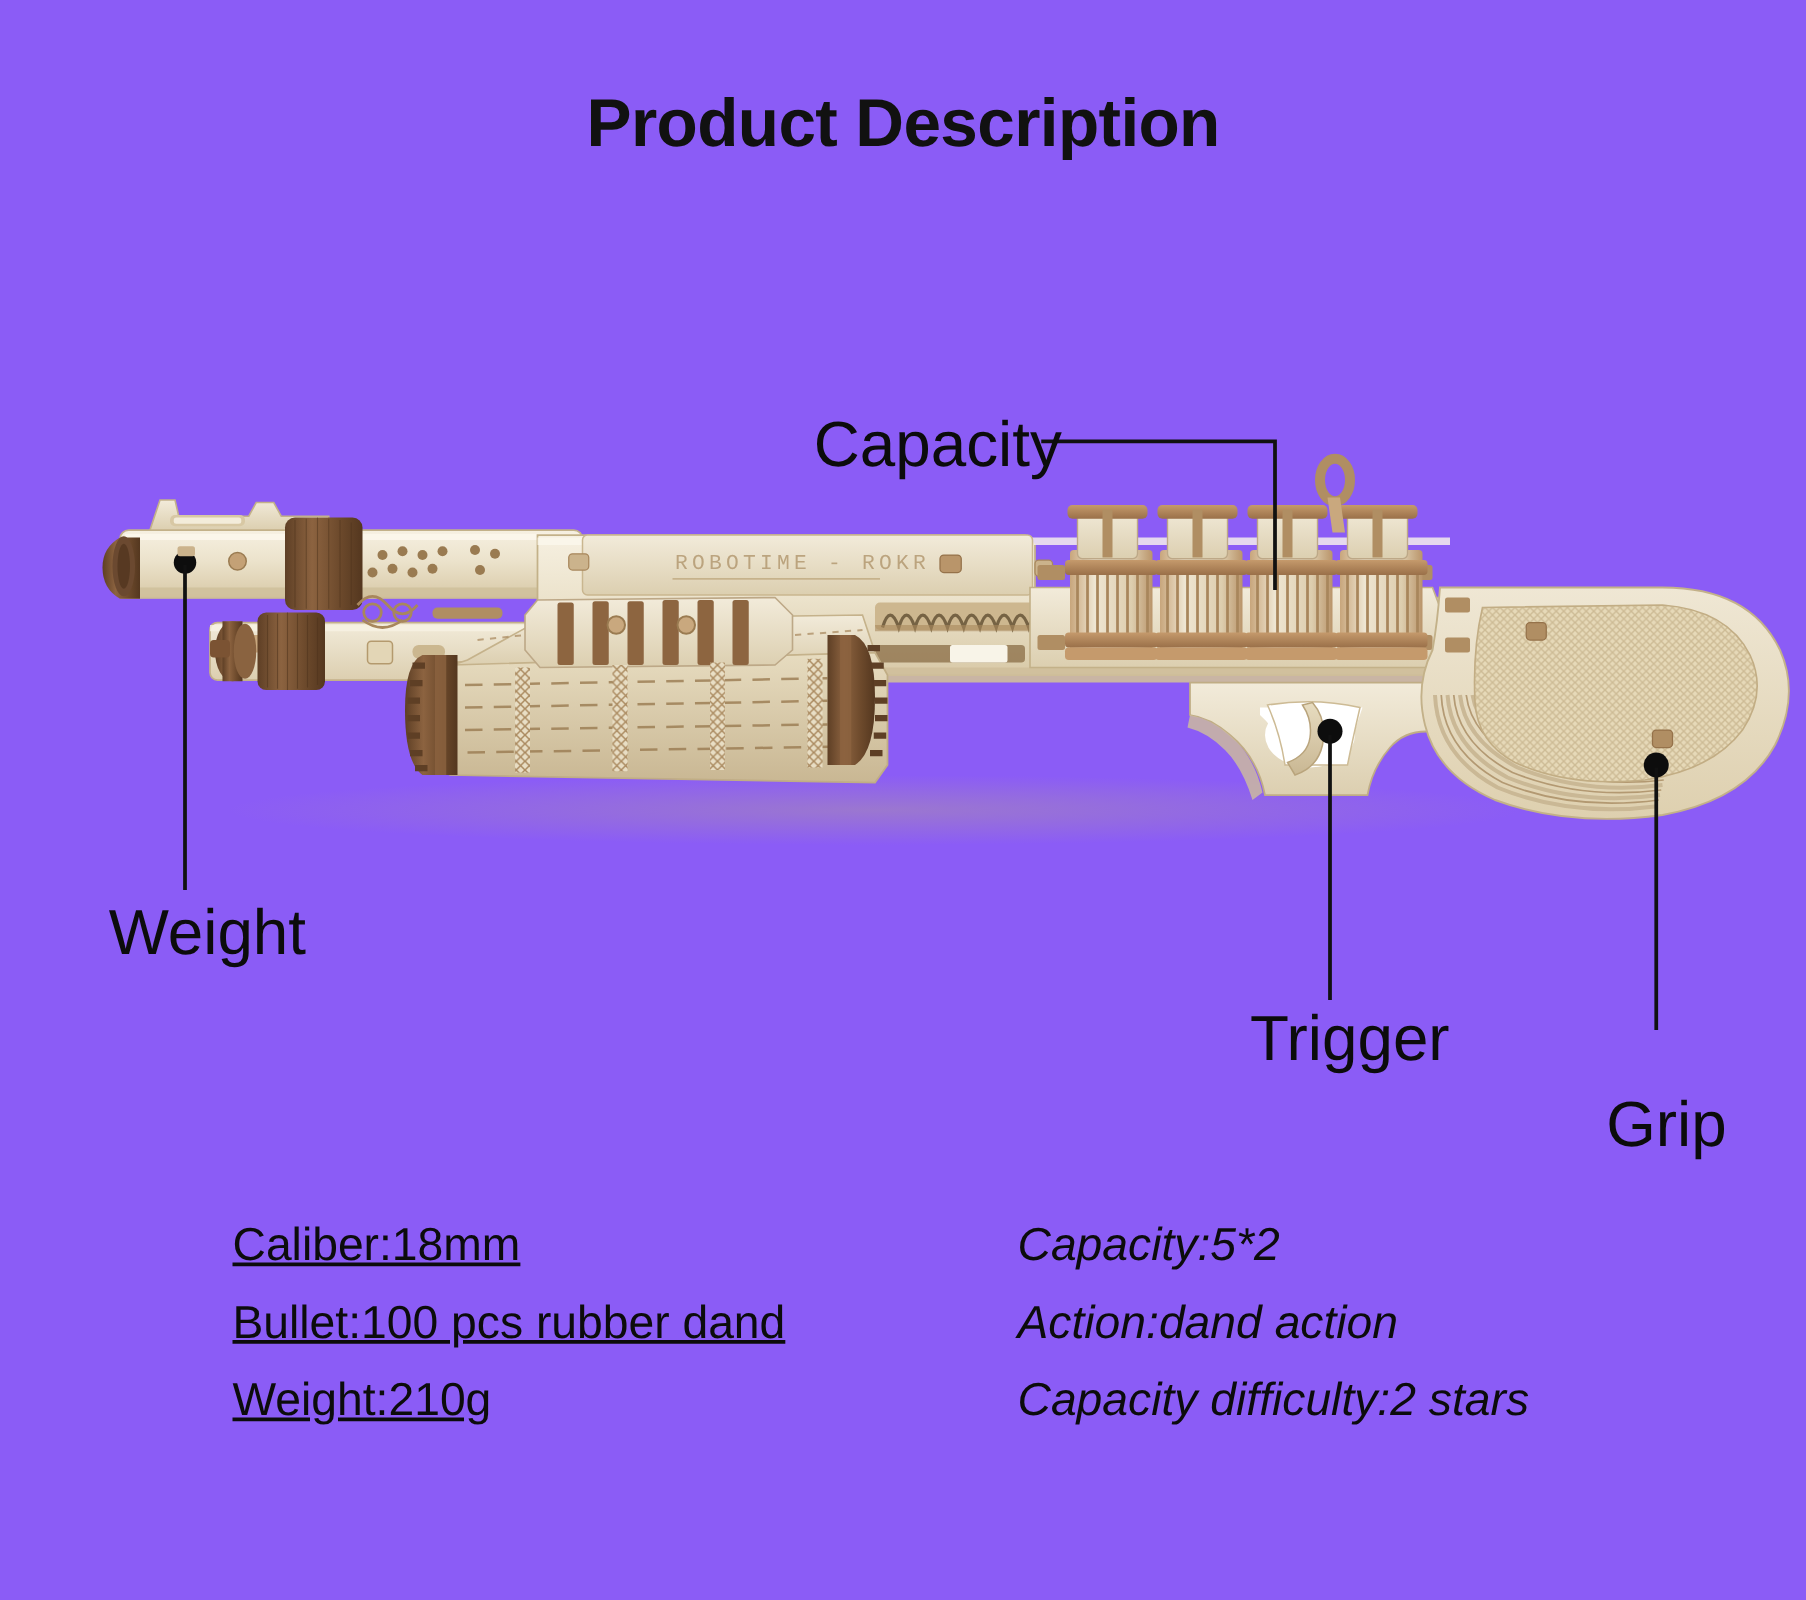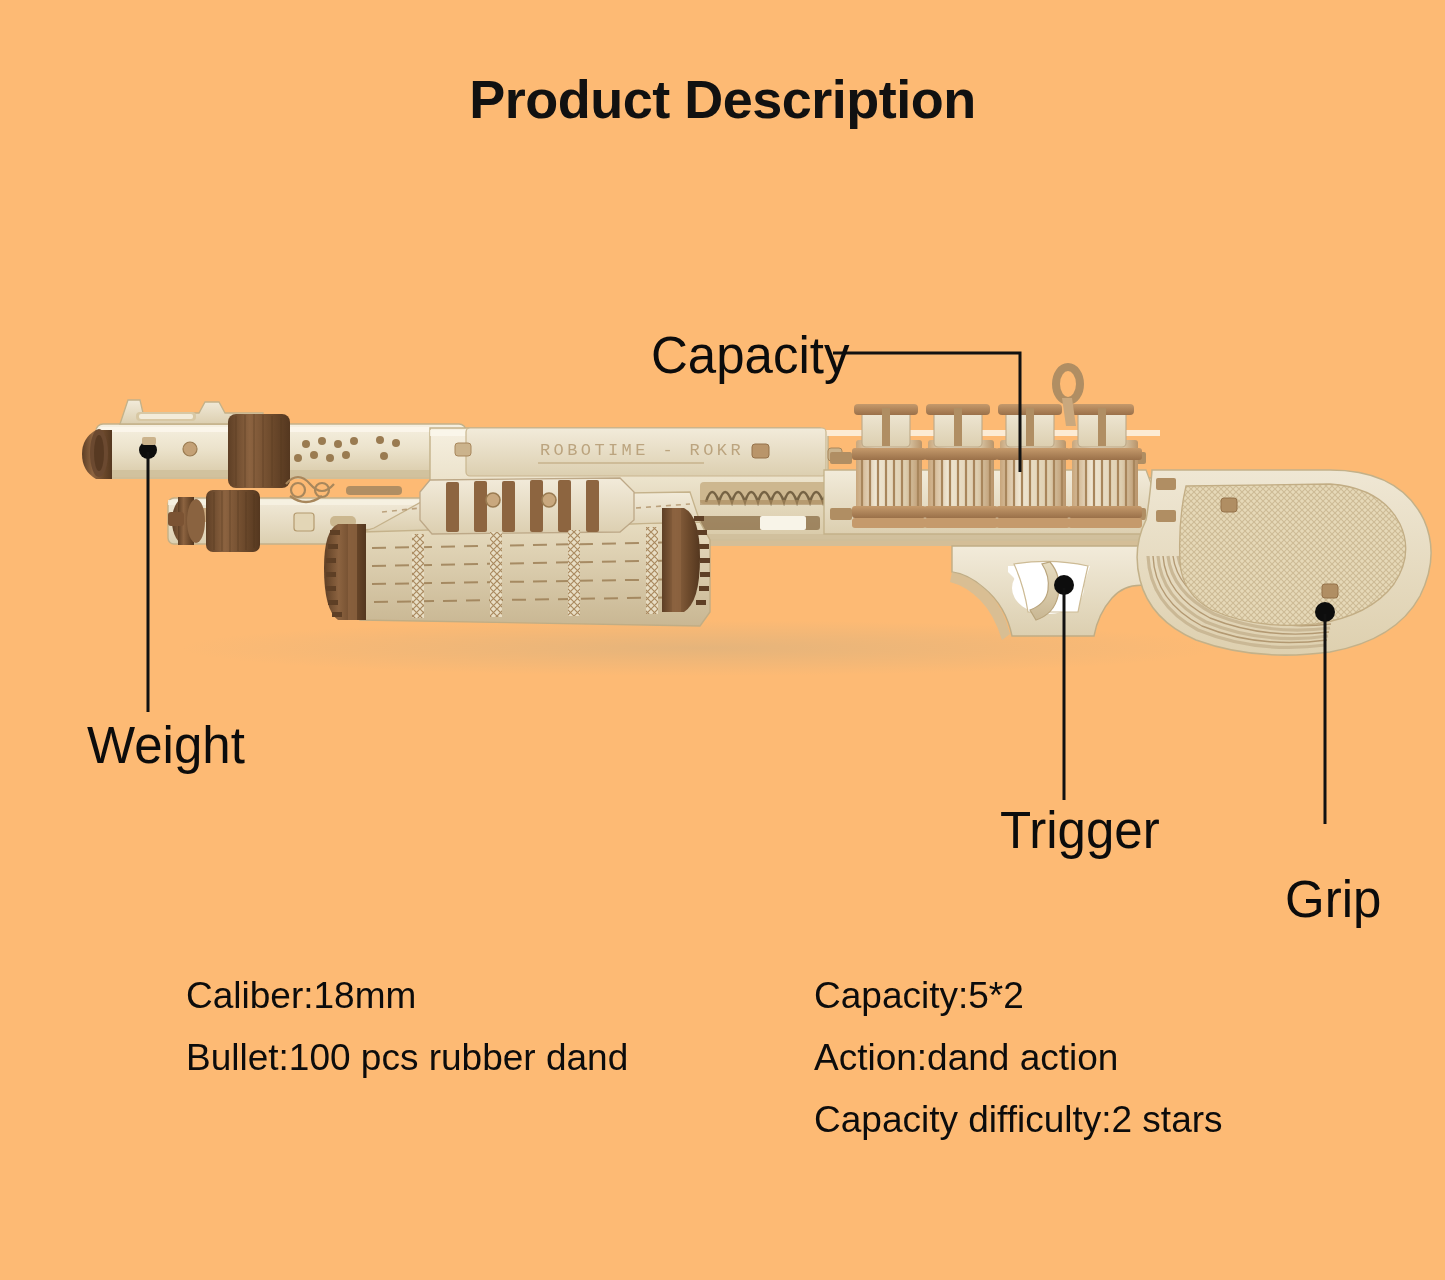--- a/index.html
+++ b/index.html
@@ -14,7 +14,7 @@
     position: relative;
     width: 1445px;
     height: 1280px;
-    background: #fdba74;
+    background: #8b5cf6;
     overflow: hidden;
   }
 

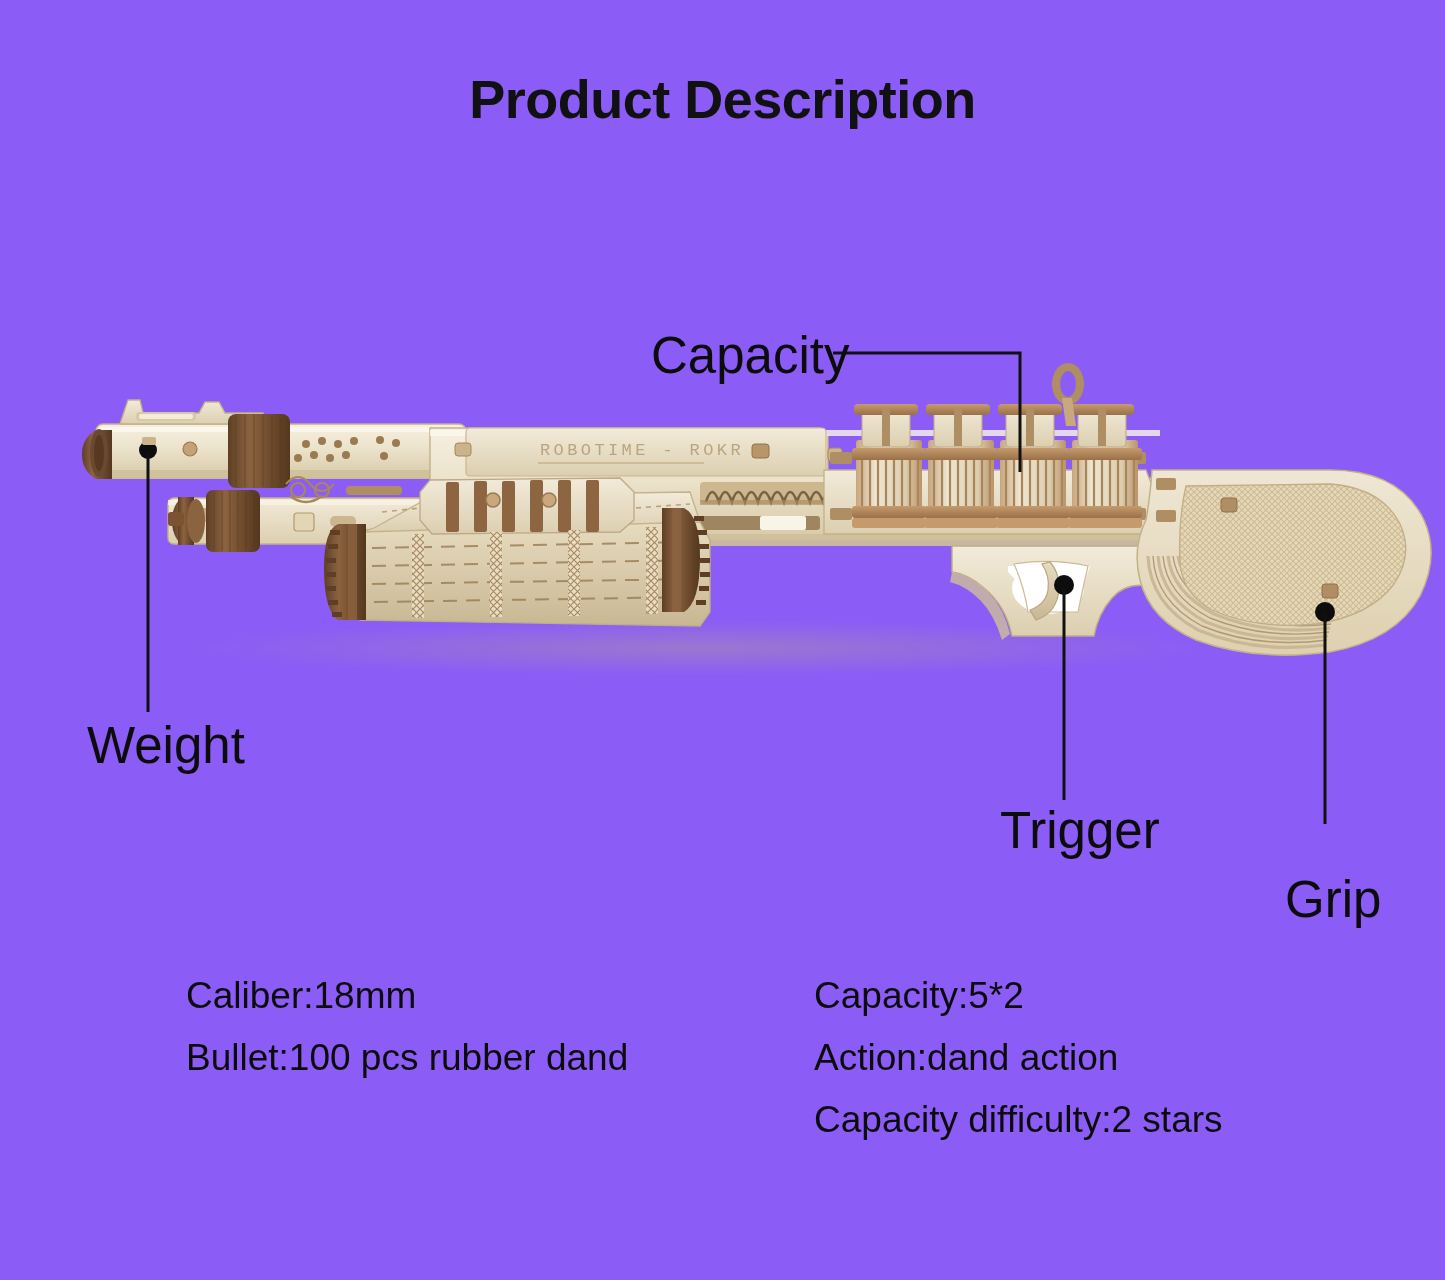--- a/index.html
+++ b/index.html
@@ -64,7 +64,7 @@
     color: #0c0c0c;
     line-height: 62px;
   }
-  #spec-col-left  { left: 186px; }
+  #spec-col-left  { left: 186px; text-decoration: underline; }
   #spec-col-right { left: 814px; }
   .spec-line { white-space: nowrap; }
 </style>

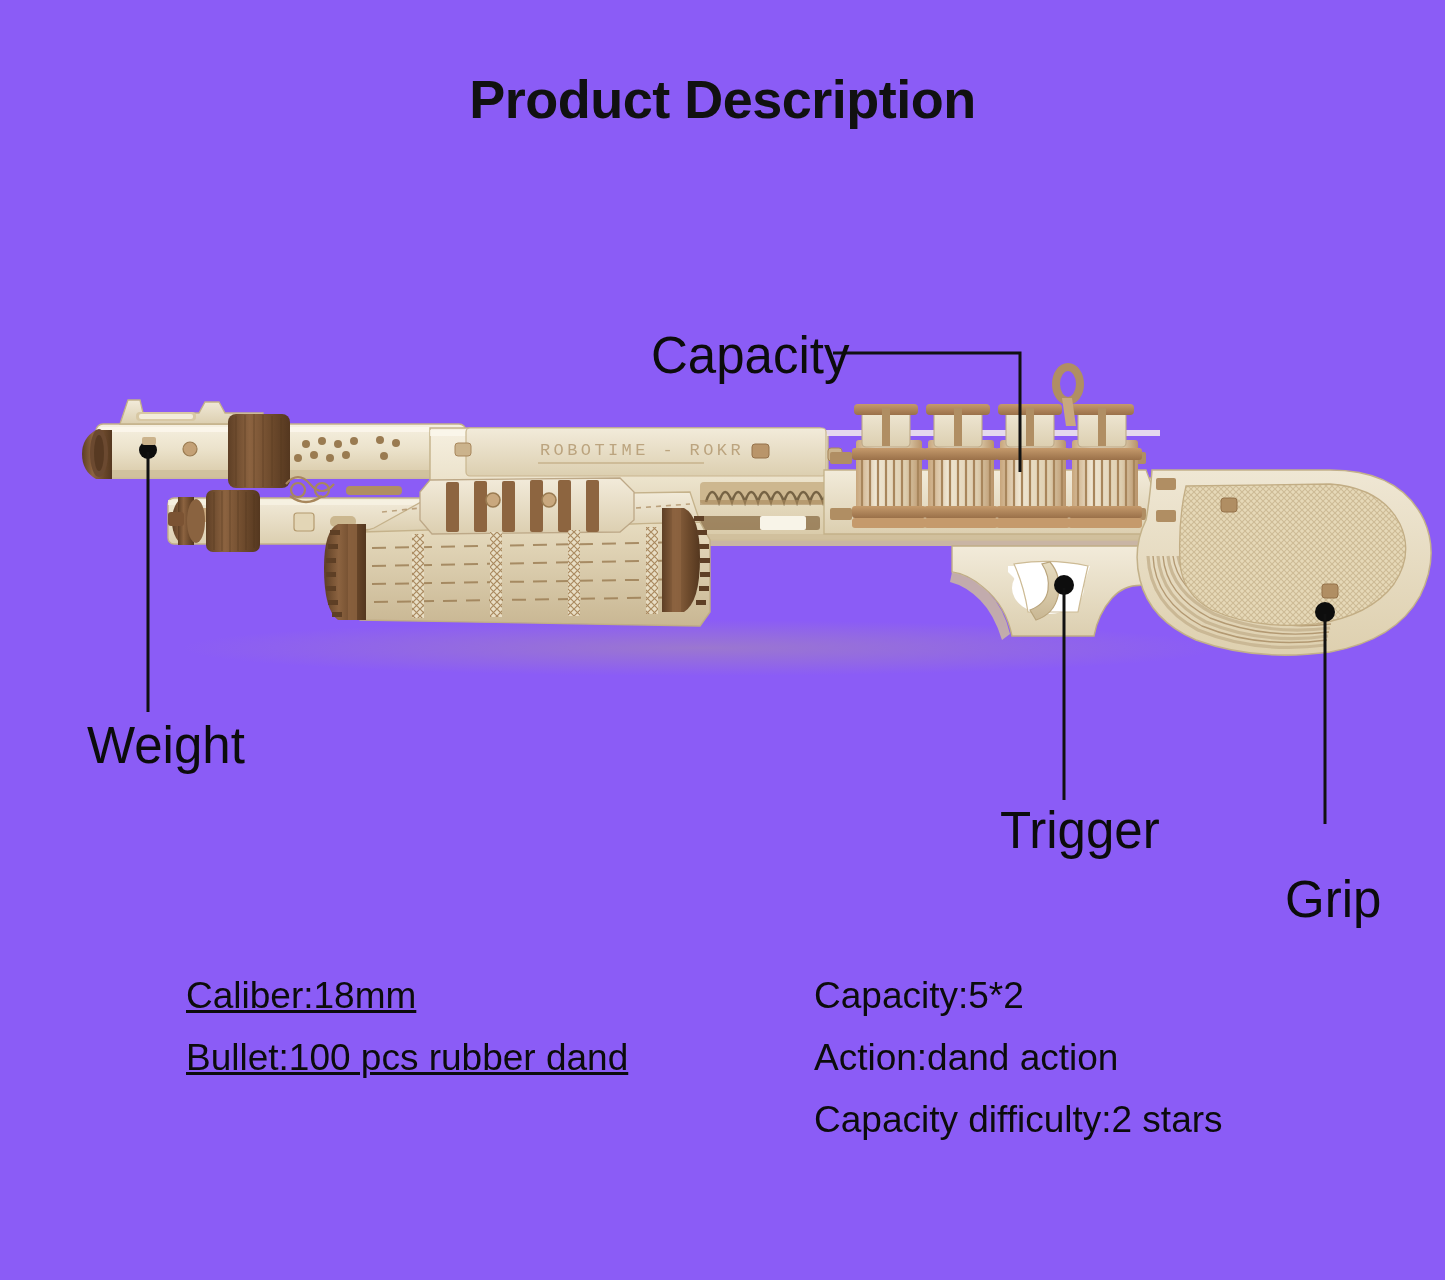--- a/index.html
+++ b/index.html
@@ -65,7 +65,7 @@
     line-height: 62px;
   }
   #spec-col-left  { left: 186px; text-decoration: underline; }
-  #spec-col-right { left: 814px; }
+  #spec-col-right { left: 814px; font-style: italic; }
   .spec-line { white-space: nowrap; }
 </style>
 </head>

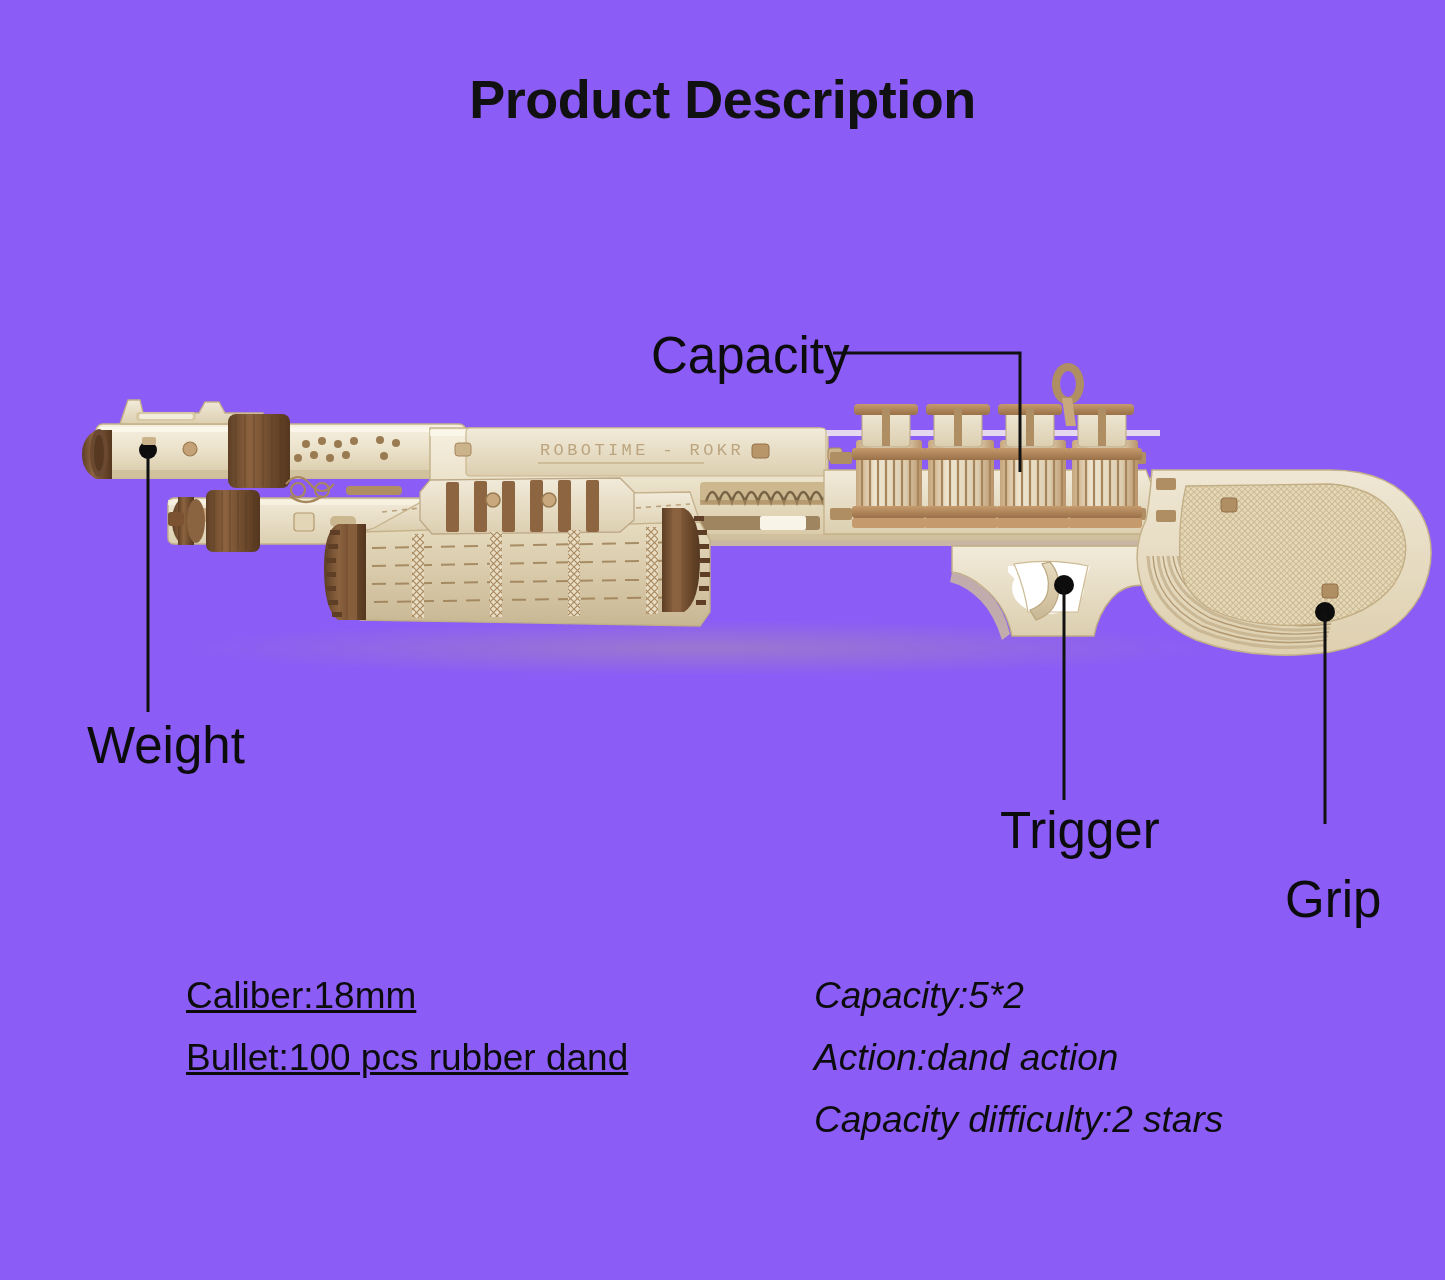--- a/index.html
+++ b/index.html
@@ -498,6 +498,7 @@
   <div class="spec-block" id="spec-col-left">
     <div class="spec-line">Caliber:18mm</div>
     <div class="spec-line">Bullet:100 pcs rubber dand</div>
+    <div class="spec-line">Weight:210g</div>
   </div>
 
   <div class="spec-block" id="spec-col-right">

